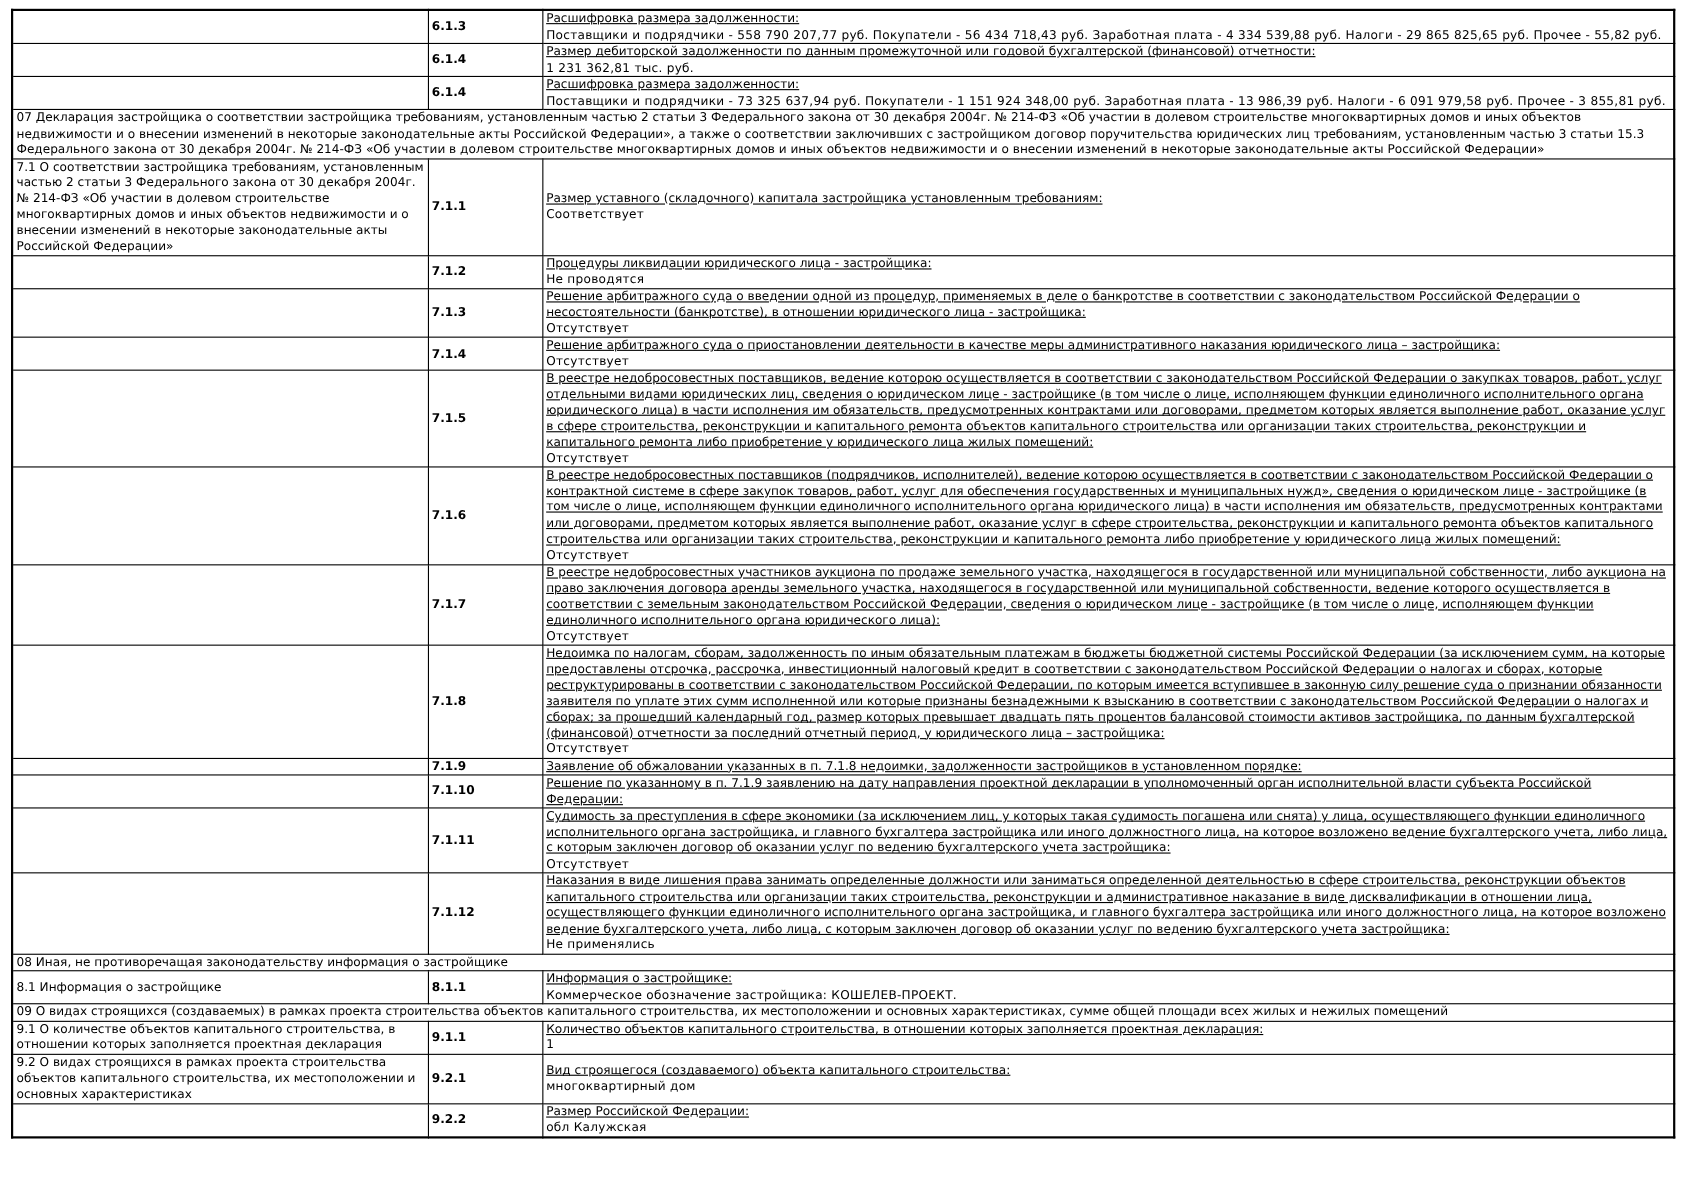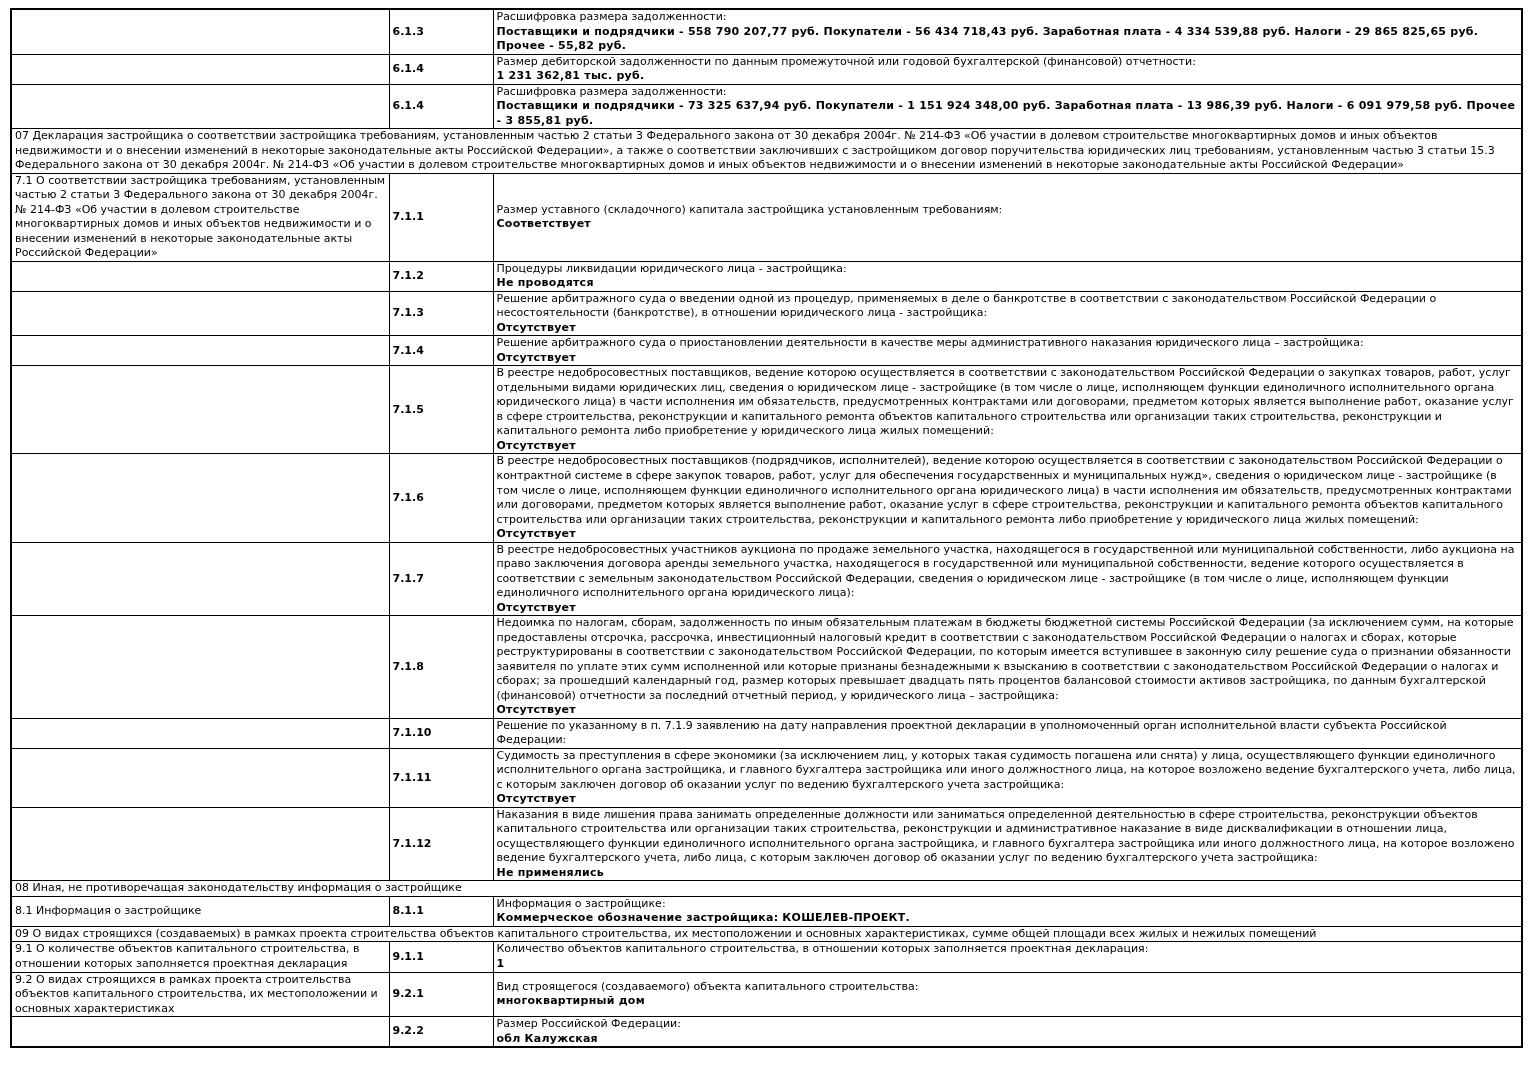--- a/index.html
+++ b/index.html
@@ -14,7 +14,7 @@
   td.cell-desc{vertical-align:middle;}
   td.cell-num{vertical-align:middle;font-weight:bold;}
   td.cell-content{vertical-align:middle;}
-  .field-label{display:block;}
+  .field-label{display:block;text-decoration:underline;}
   .field-value{display:block;font-weight:700;letter-spacing:0.25px;}
   .field-value:empty{display:none;}
   td.cell-section{padding:0 2px;}

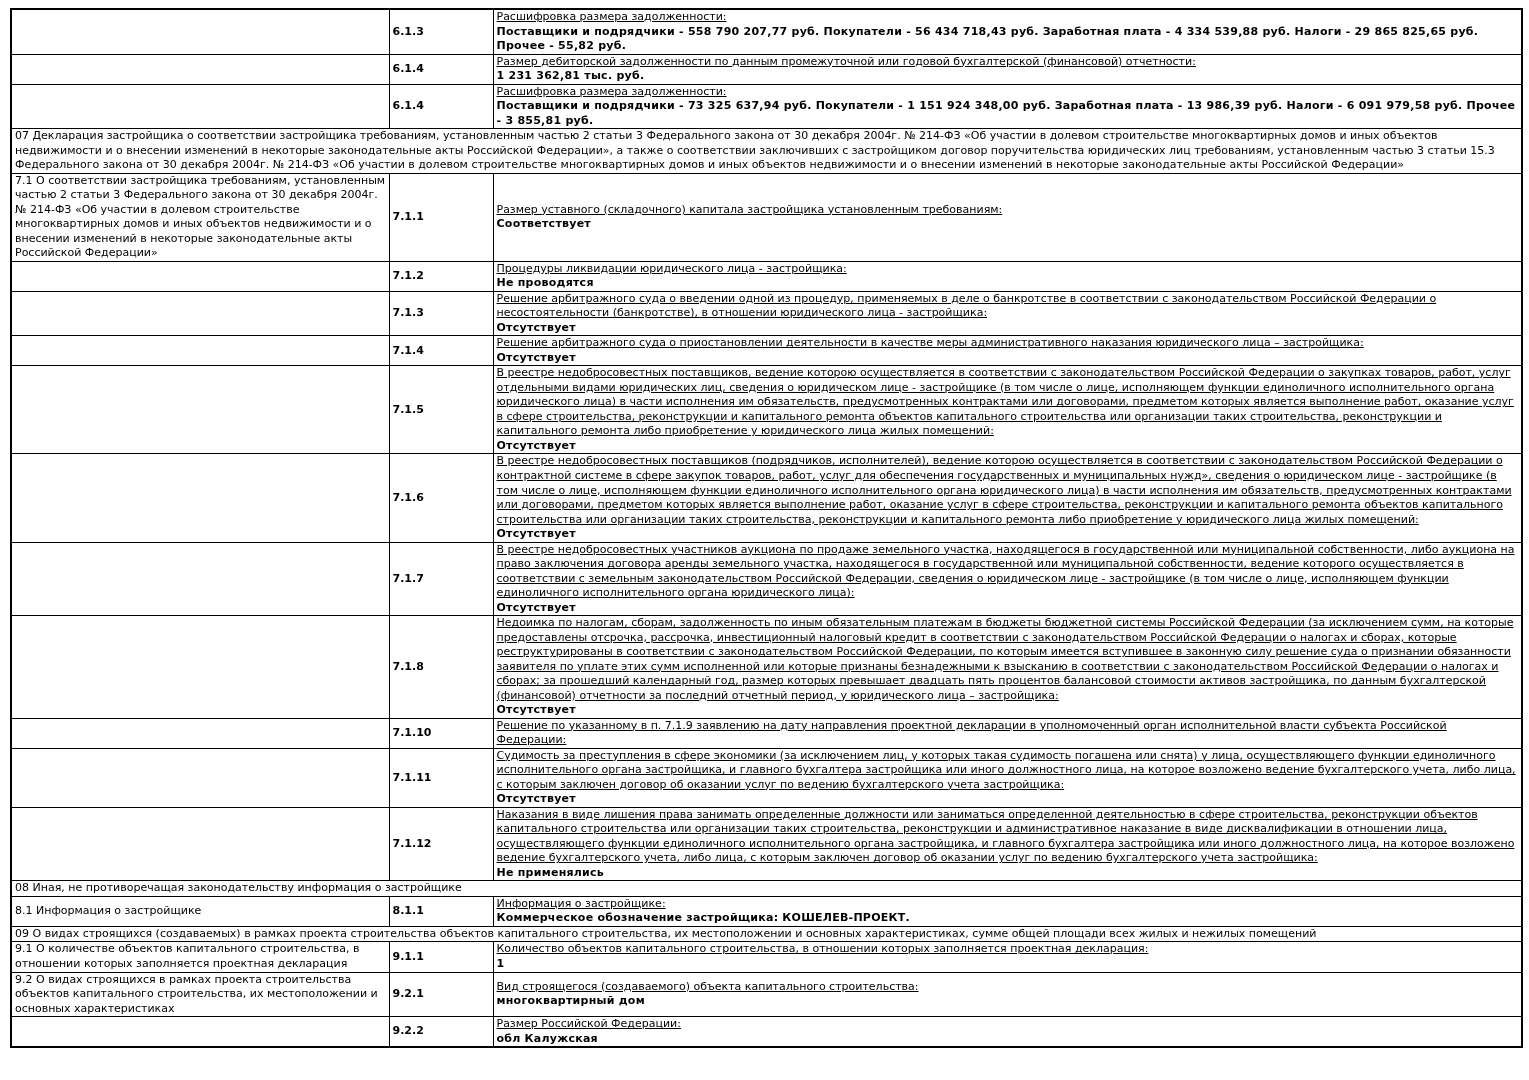--- a/index.html
+++ b/index.html
@@ -15,7 +15,7 @@
   td.cell-num{vertical-align:middle;font-weight:bold;}
   td.cell-content{vertical-align:middle;}
   .field-label{display:block;text-decoration:underline;}
-  .field-value{display:block;font-weight:700;letter-spacing:0.25px;}
+  .field-value{display:block;font-weight:400;letter-spacing:0.25px;}
   .field-value:empty{display:none;}
   td.cell-section{padding:0 2px;}
 </style>

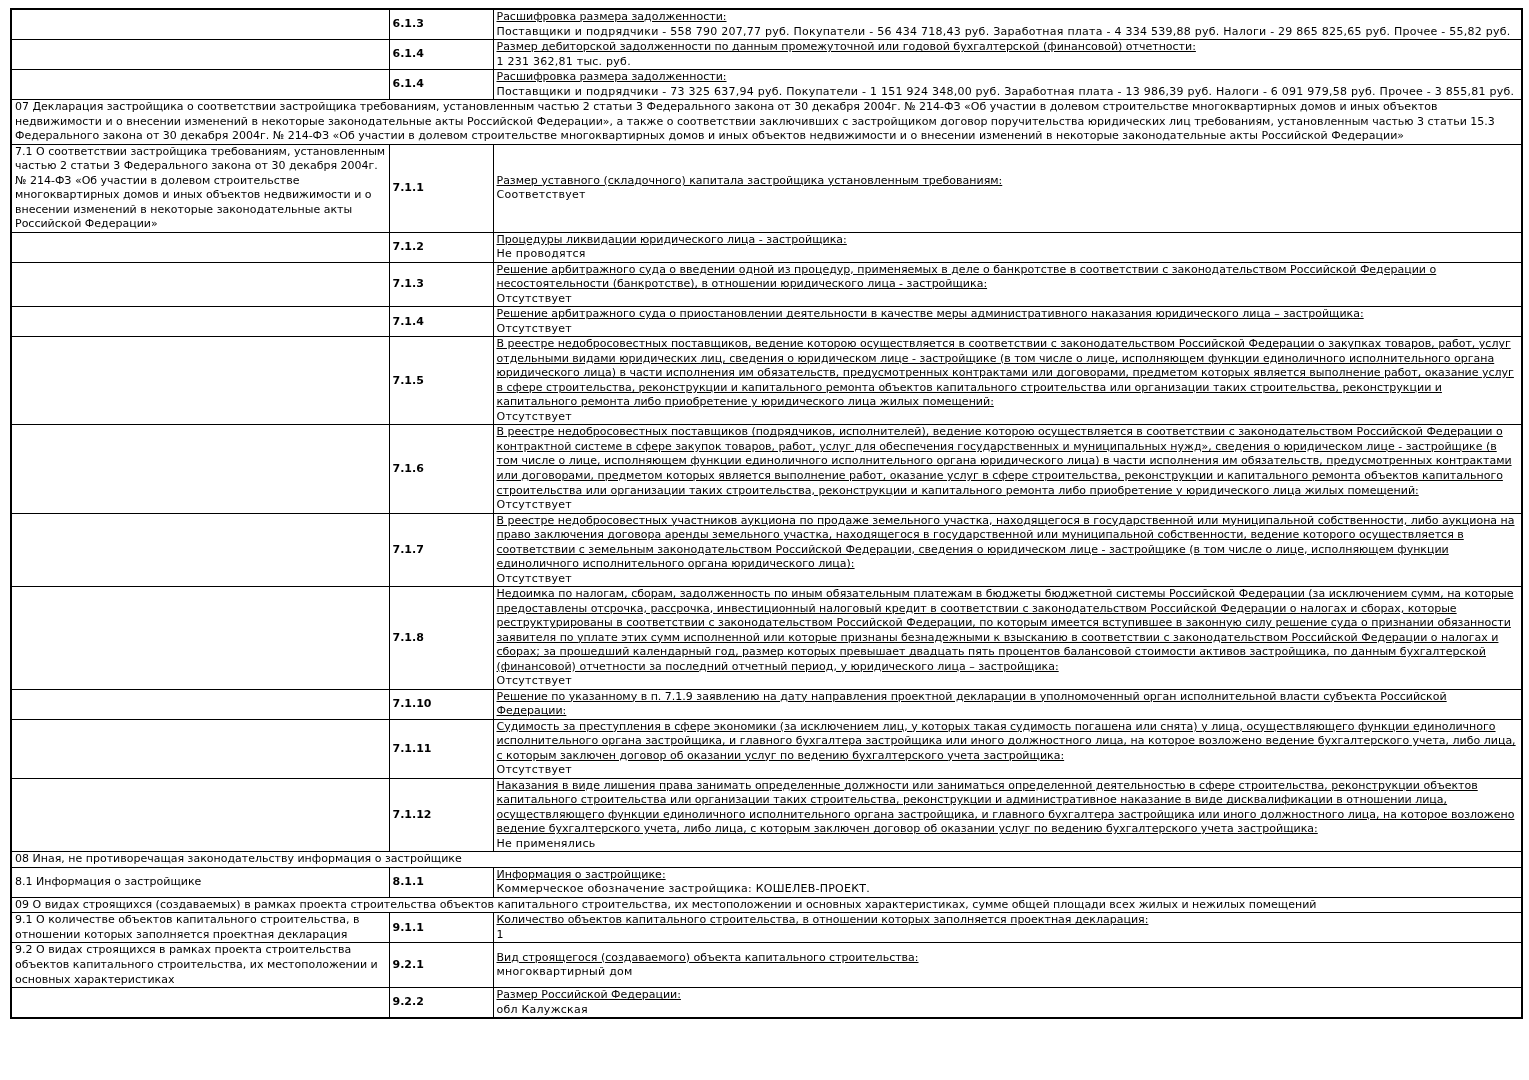--- a/index.html
+++ b/index.html
@@ -123,6 +123,13 @@
         </tr>
         <tr>
           <td class="cell-desc"></td>
+          <td class="cell-num">7.1.9</td>
+          <td class="cell-content">
+            <span class="field-label">Заявление об обжаловании указанных в п. 7.1.8 недоимки, задолженности застройщиков в установленном порядке:</span>
+          </td>
+        </tr>
+        <tr>
+          <td class="cell-desc"></td>
           <td class="cell-num">7.1.10</td>
           <td class="cell-content">
             <span class="field-label">Решение по указанному в п. 7.1.9 заявлению на дату направления проектной декларации в уполномоченный орган исполнительной власти субъекта Российской Федерации:</span>

